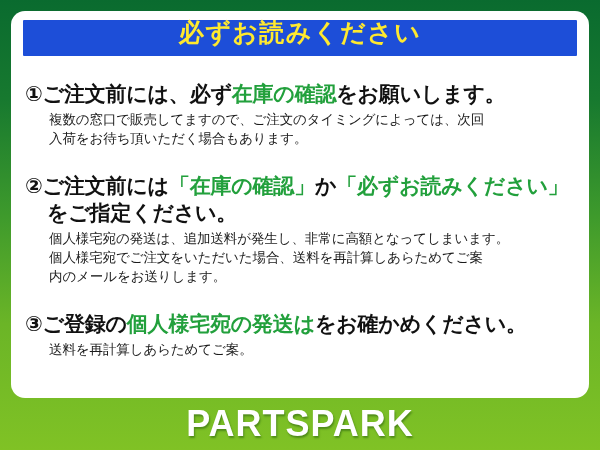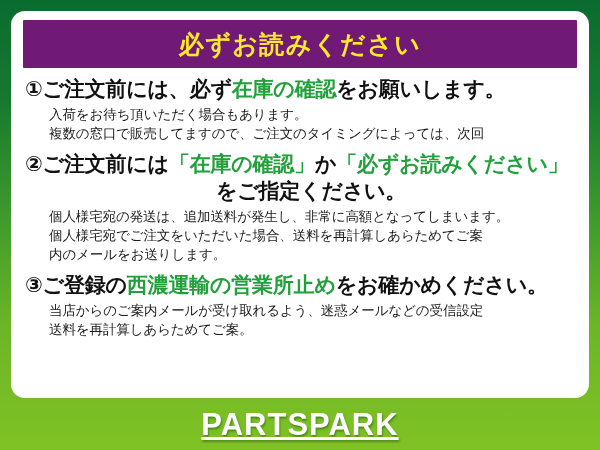--- a/index.html
+++ b/index.html
@@ -43,11 +43,11 @@
 
   
   .banner {
-    height: 48px;
-    background: #701a75;
+    height: 36px;
+    background: #1d4ed8;
     border-radius: 1px;
     display: flex;
-    align-items: center;
+    align-items: flex-start;
     justify-content: center;
   }
   .banner-title {

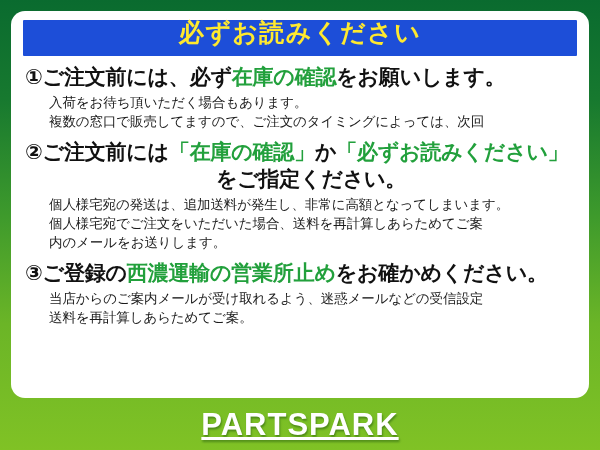--- a/index.html
+++ b/index.html
@@ -64,7 +64,7 @@
     padding: 0 2px;
   }
   .item {
-    margin-top: 8px;
+    margin-top: 25px;
   }
   .item-heading {
     color: #111111;

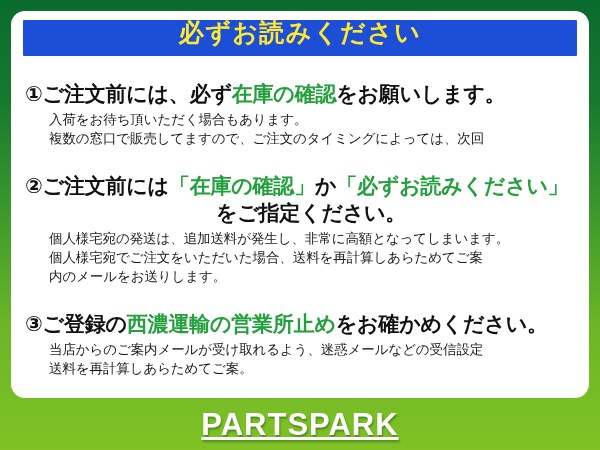--- a/index.html
+++ b/index.html
@@ -140,8 +140,8 @@
           <span>①</span><span>ご注文前には、必ず</span><span class="hl">在庫の確認</span><span>をお願いします。</span>
         </div>
         <div class="item-body">
+          <div>複数の窓口で販売してますので、ご注文のタイミングによっては、次回</div>
           <div>入荷をお待ち頂いただく場合もあります。</div>
-          <div>複数の窓口で販売してますので、ご注文のタイミングによっては、次回</div>
         </div>
       </div>
 

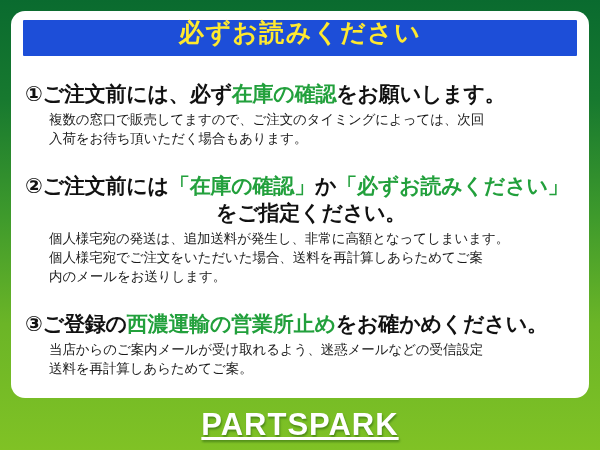--- a/index.html
+++ b/index.html
@@ -98,7 +98,6 @@
   .heading-line2 {
     display: block;
     padding-left: 22px;
-    text-align: center;
   }
 
   

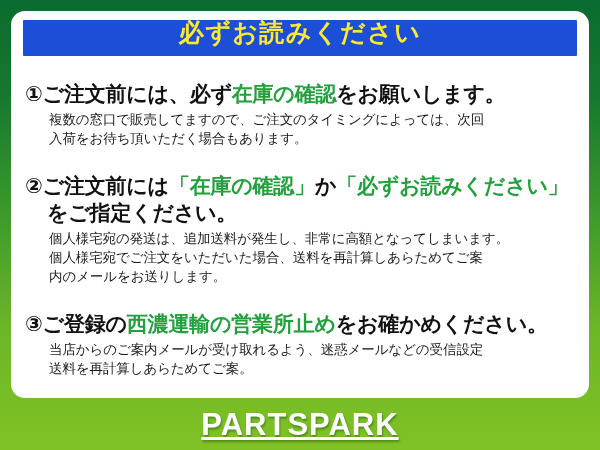--- a/index.html
+++ b/index.html
@@ -158,7 +158,7 @@
 
       <div class="item item-3">
         <div class="item-heading">
-          <span>③</span><span>ご登録の</span><span class="hl">西濃運輸の営業所止め</span><span>をお確かめください。</span>
+          <span>③</span><span>ご登録の</span><span class="hl">個人様宅宛の発送は</span><span>をお確かめください。</span>
         </div>
         <div class="item-body">
           <div>当店からのご案内メールが受け取れるよう、迷惑メールなどの受信設定</div>

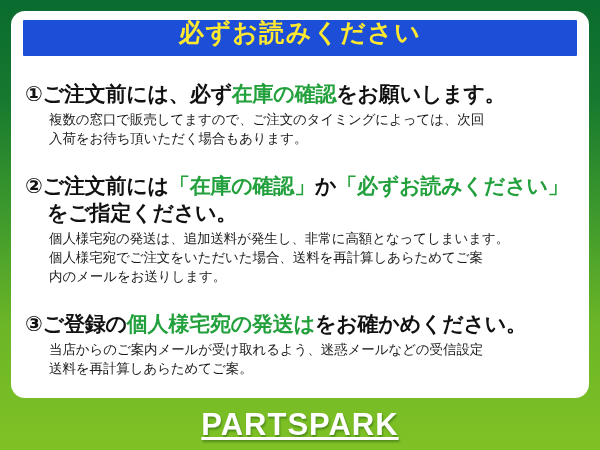--- a/index.html
+++ b/index.html
@@ -161,7 +161,6 @@
           <span>③</span><span>ご登録の</span><span class="hl">個人様宅宛の発送は</span><span>をお確かめください。</span>
         </div>
         <div class="item-body">
-          <div>当店からのご案内メールが受け取れるよう、迷惑メールなどの受信設定</div>
           <div>送料を再計算しあらためてご案。</div>
         </div>
       </div>

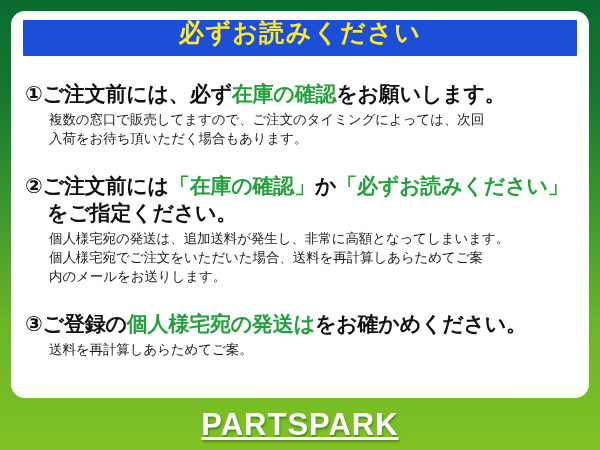--- a/index.html
+++ b/index.html
@@ -113,12 +113,11 @@
   }
   .logo {
     color: #ffffff;
-    font-size: 31px;
+    font-size: 36px;
     font-weight: bold;
     letter-spacing: 1px;
     text-shadow: 1px 2px 2px rgba(40, 95, 15, 0.55);
     line-height: 1;
-    text-decoration: underline;
   }
 </style>
 </head>

